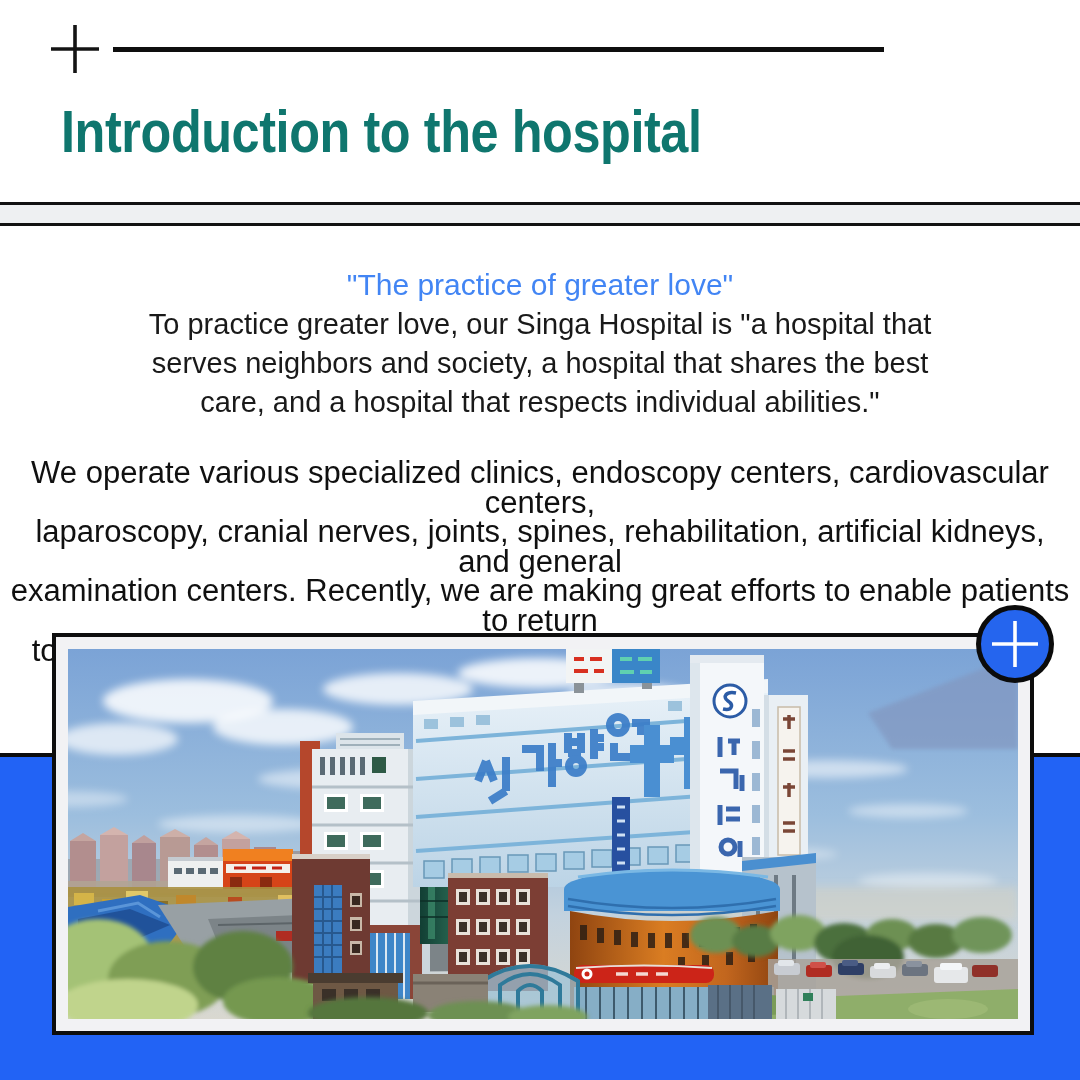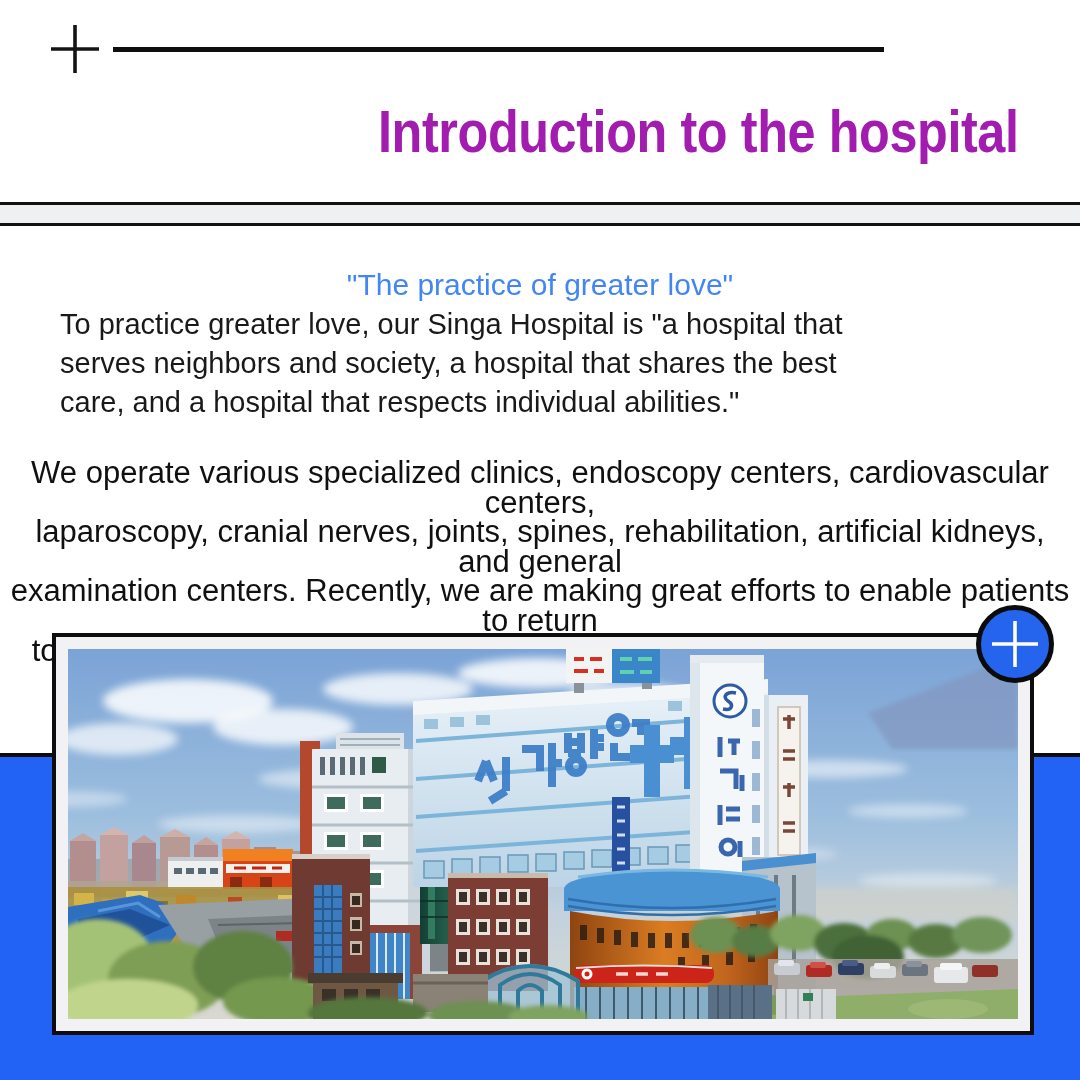--- a/index.html
+++ b/index.html
@@ -12,8 +12,8 @@
   .header-rule{position:absolute;left:113px;top:47px;width:771px;height:5px;background:#0e0e0e;}
   
   .page-title{
-    position:absolute;top:99px;left:0;width:1080px;text-align:right;
-    font-size:60px;line-height:66px;font-weight:700;color:#a21caf;letter-spacing:-0.5px;
+    position:absolute;top:99px;left:0;width:1080px;text-align:left;
+    font-size:60px;line-height:66px;font-weight:700;color:#0f766e;letter-spacing:-0.5px;
   }
   .page-title span{display:inline-block;transform:scaleX(0.84);transform-origin:50% 50%;white-space:nowrap;}
   

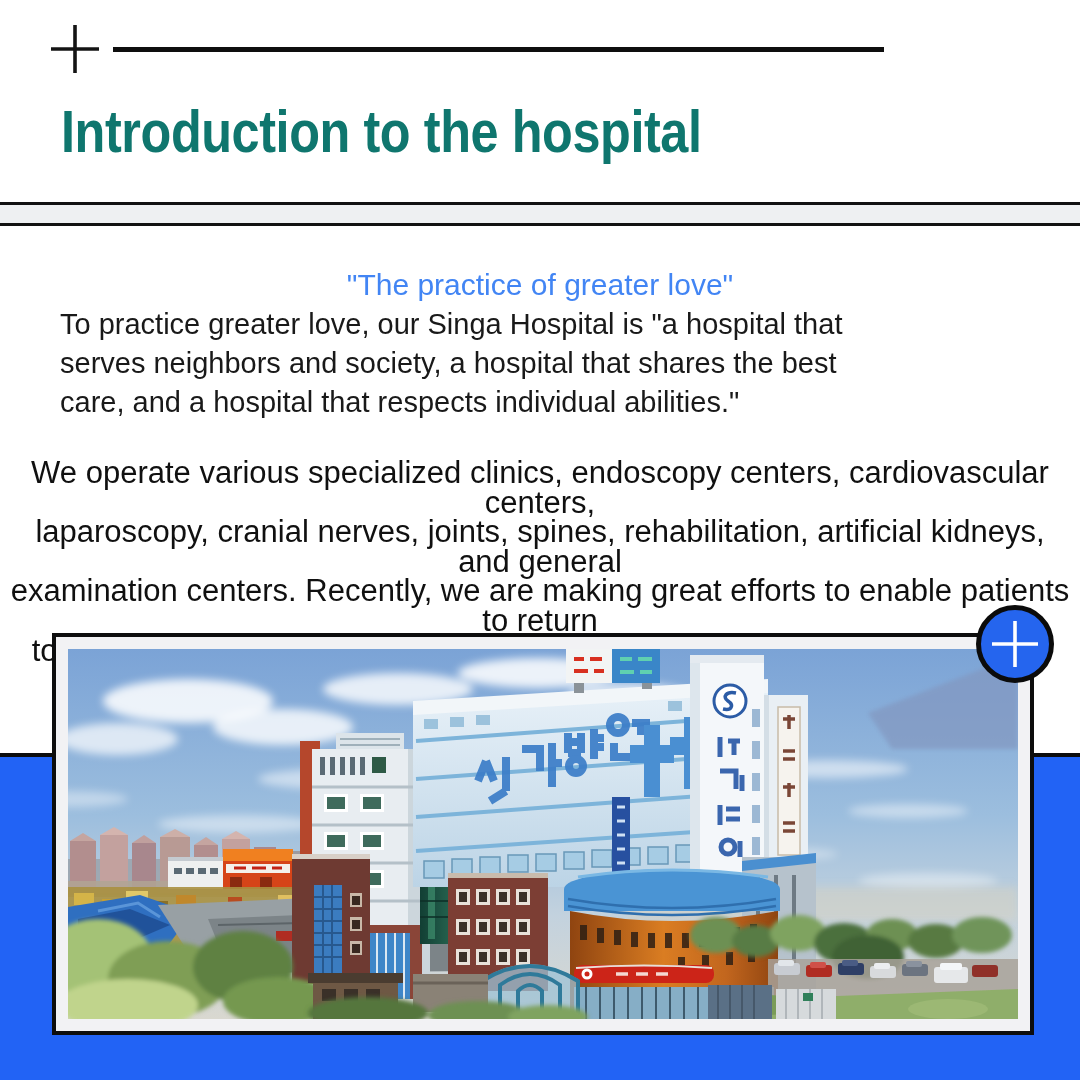--- a/index.html
+++ b/index.html
@@ -27,7 +27,7 @@
     font-size:30px;line-height:34px;color:#4285f4;
   }
   .para-main{
-    position:absolute;top:305px;left:60px;width:960px;
+    position:absolute;top:305px;left:60px;width:960px;text-align:center;
     font-size:29px;line-height:39px;color:#191919;white-space:pre-line;
   }
   .para-detail{

